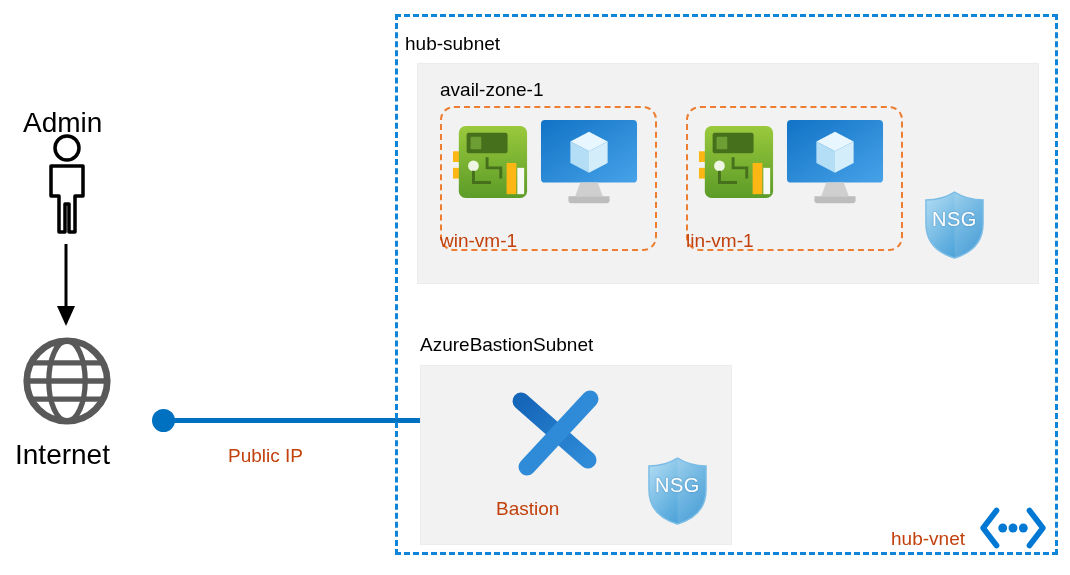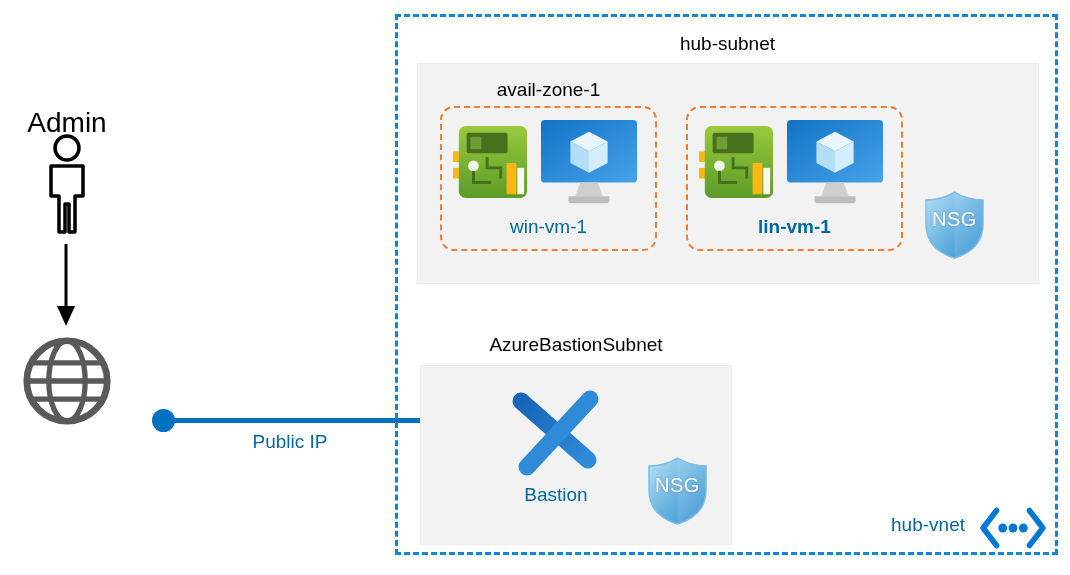--- a/index.html
+++ b/index.html
@@ -6,7 +6,7 @@
   html,body { background:#ffffff; }
   body { font-family:"Liberation Sans", sans-serif; }
   .canvas { position:relative; width:1070px; height:575px; background:#fff; overflow:hidden; }
-  .lbl { position:absolute; font-size:19px; color:#000; text-align:center; white-space:nowrap; line-height:1.2; }
+  .lbl { position:absolute; font-size:19px; color:#000; white-space:nowrap; line-height:1.2; }
   .lbl.big { font-size:28px; }
   .blue { color:#0369a1; }
   .vnet-box { position:absolute; border:3px dashed #0f84d8; background:transparent; }

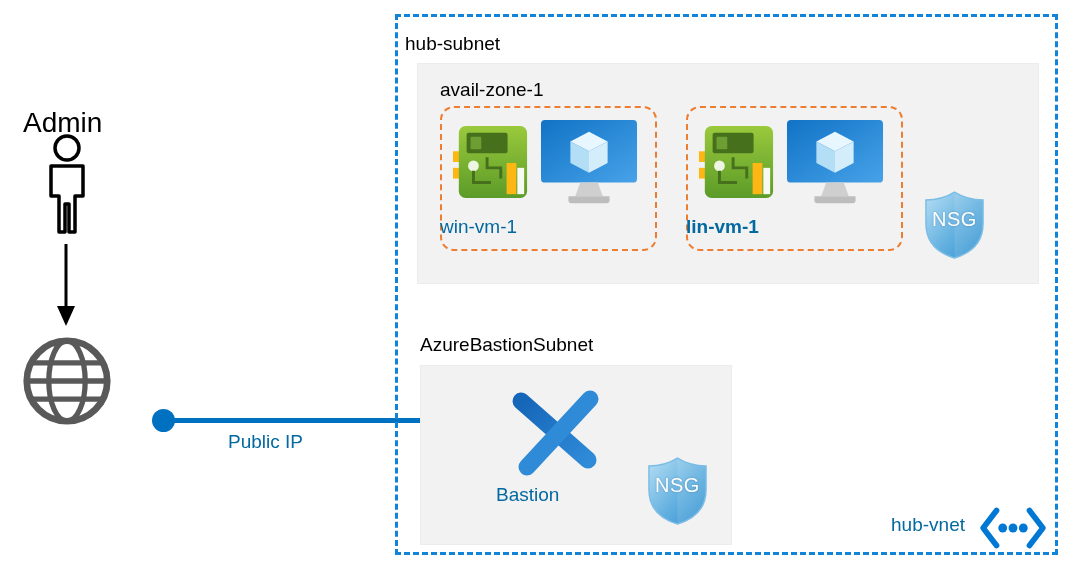--- a/index.html
+++ b/index.html
@@ -8,7 +8,7 @@
   .canvas { position:relative; width:1070px; height:575px; background:#fff; overflow:hidden; }
   .lbl { position:absolute; font-size:19px; color:#000; white-space:nowrap; line-height:1.2; }
   .lbl.big { font-size:28px; }
-  .blue { color:#0369a1; }
+  .blue { color:#c2410c;margin-top:14px; }
   .vnet-box { position:absolute; border:3px dashed #0f84d8; background:transparent; }
   .subnet-bg { position:absolute; background:#f2f2f2; border:1px solid #ececec; }
   .zone-box { position:absolute; border:2.5px dashed #ed7d31; border-radius:14px; background:transparent; }

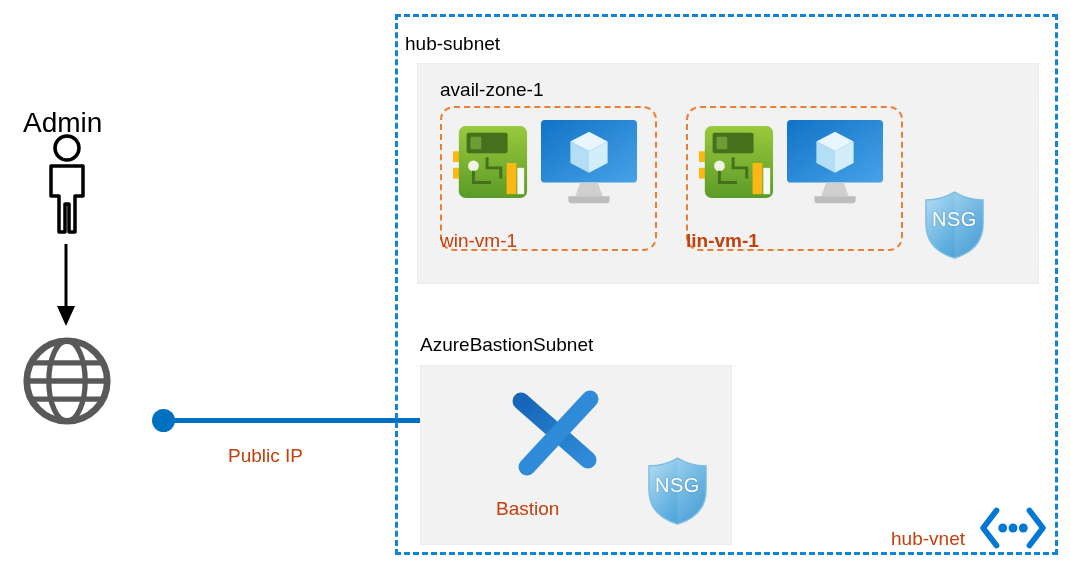--- a/index.html
+++ b/index.html
@@ -134,7 +134,7 @@
   <svg class="icon" style="left:786px; top:118px;" width="98" height="92">
       <use href="#sym-vm"></use>
     </svg>
-  <div class="lbl blue" style="left:686px; top:216px; width:217px;font-weight:bold;">lin-vm-1</div>
+  <div class="lbl blue" style="left:686px; top:216px; width:217px;">lin-vm-1</div>
 
   <svg class="icon" style="left:923px; top:190px;" width="63" height="69">
       <use href="#sym-shield"></use>

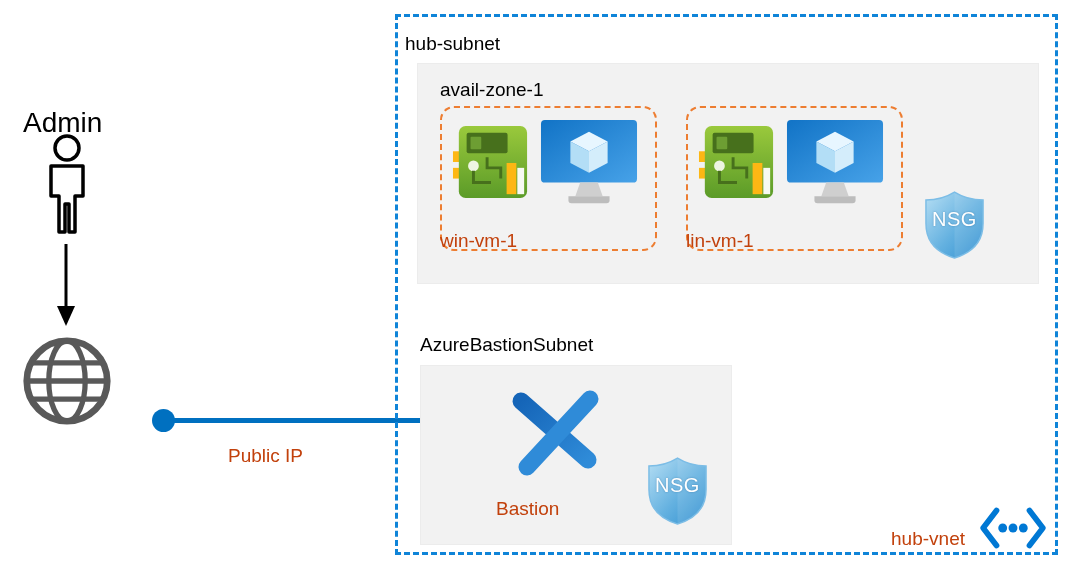--- a/index.html
+++ b/index.html
@@ -107,6 +107,7 @@
     <line x1="11" y1="67" x2="85" y2="67" stroke="#595959" stroke-width="5.5"></line>
   </svg>
 
+  <div class="lbl big" style="left:15px; top:438px; width:104px;">Internet</div>
 
   <div class="dot" style="left:152px; top:409px;"></div>
   <div class="hline" style="left:163px; top:418px; width:258px;"></div>

